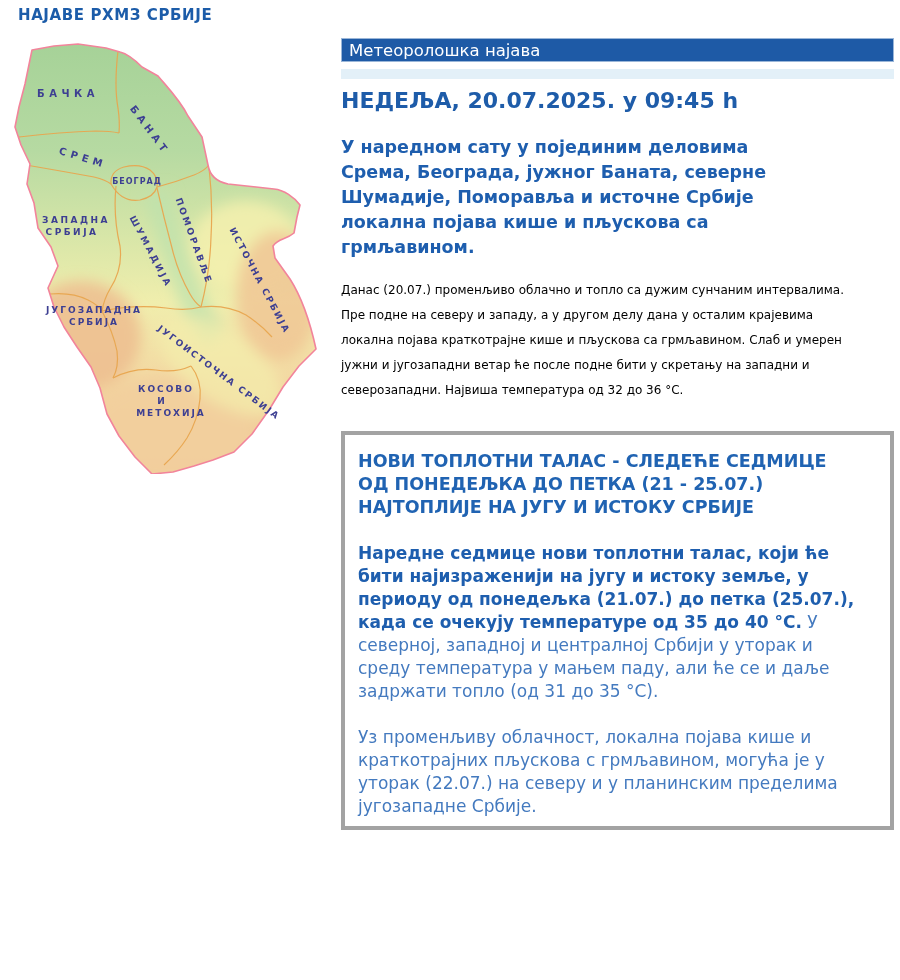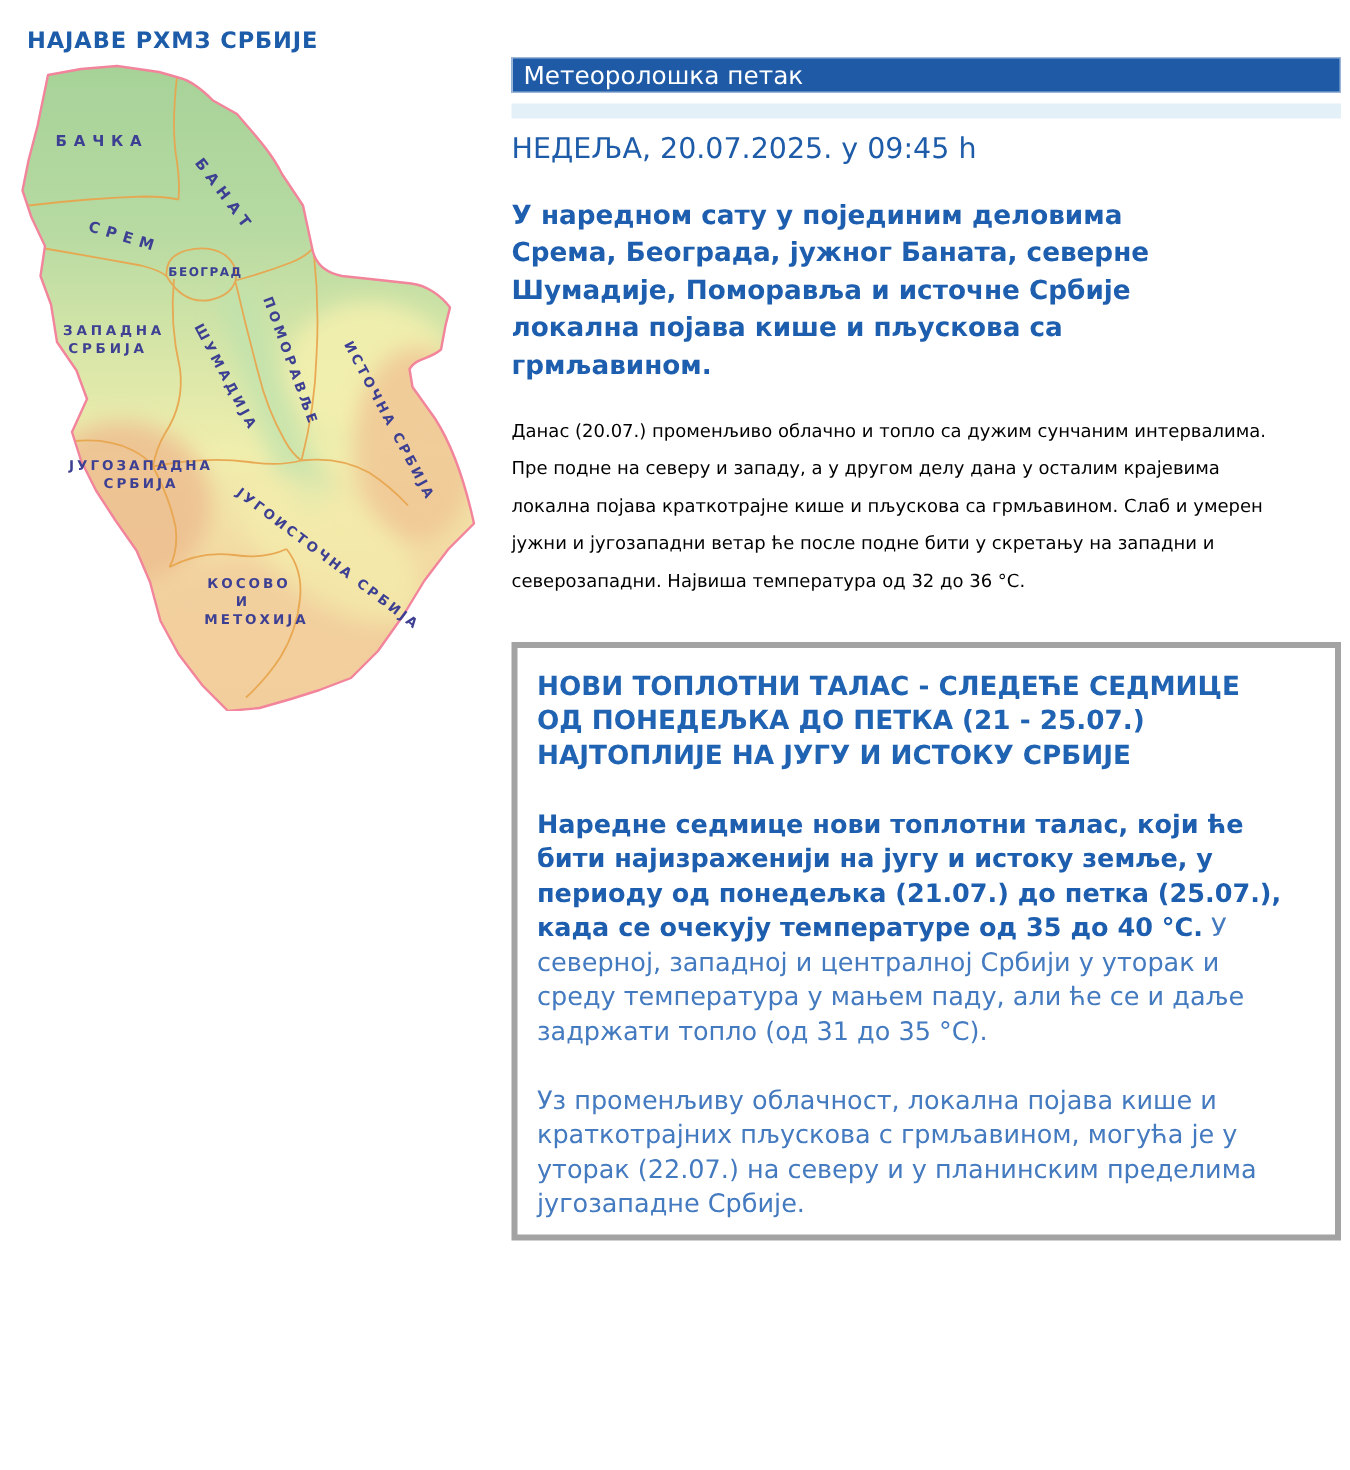--- a/index.html
+++ b/index.html
@@ -10,7 +10,7 @@
   }
   .site-header{
     position:absolute;left:18px;top:6px;
-    font-size:15px;font-weight:bold;color:#1c5ca9;letter-spacing:.6px;margin-top:12px;
+    font-size:15px;font-weight:bold;color:#1c5ca9;letter-spacing:.6px;
   }
   .map-wrap{position:absolute;left:6px;top:36px;width:326px;height:438px;}
   .map-wrap svg{display:block;width:100%;height:100%;}

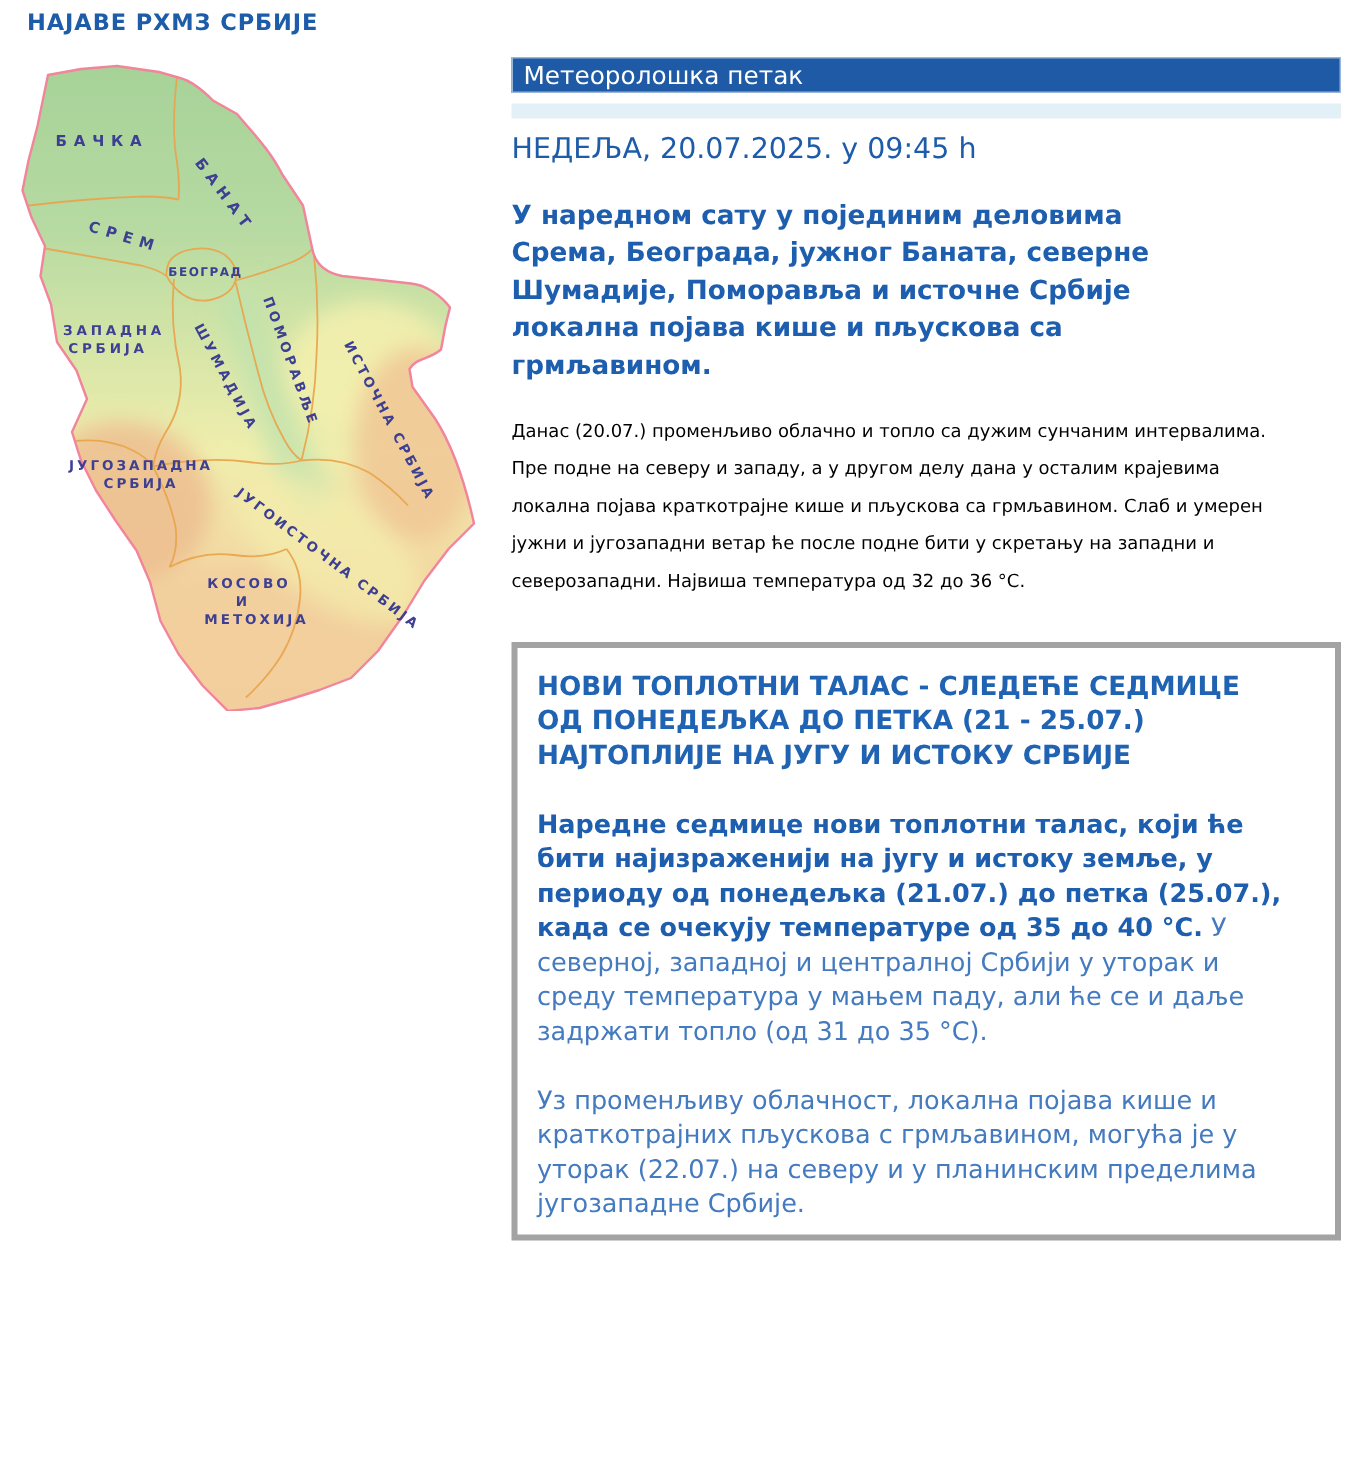--- a/index.html
+++ b/index.html
@@ -140,7 +140,7 @@
 </div>
 
 <div class="panel">
-  <div class="panel-header">Метеоролошка петак</div>
+  <div class="panel-header">Метеоролошка најава</div>
   <div class="panel-strip"></div>
   <div class="date-heading">НЕДЕЉА, 20.07.2025. у 09:45 h</div>
   <div class="alert-para">У наредном сату у појединим деловима Срема, Београда, јужног Баната, северне Шумадије, Поморавља и источне Србије локална појава кише и пљускова са грмљавином.</div>

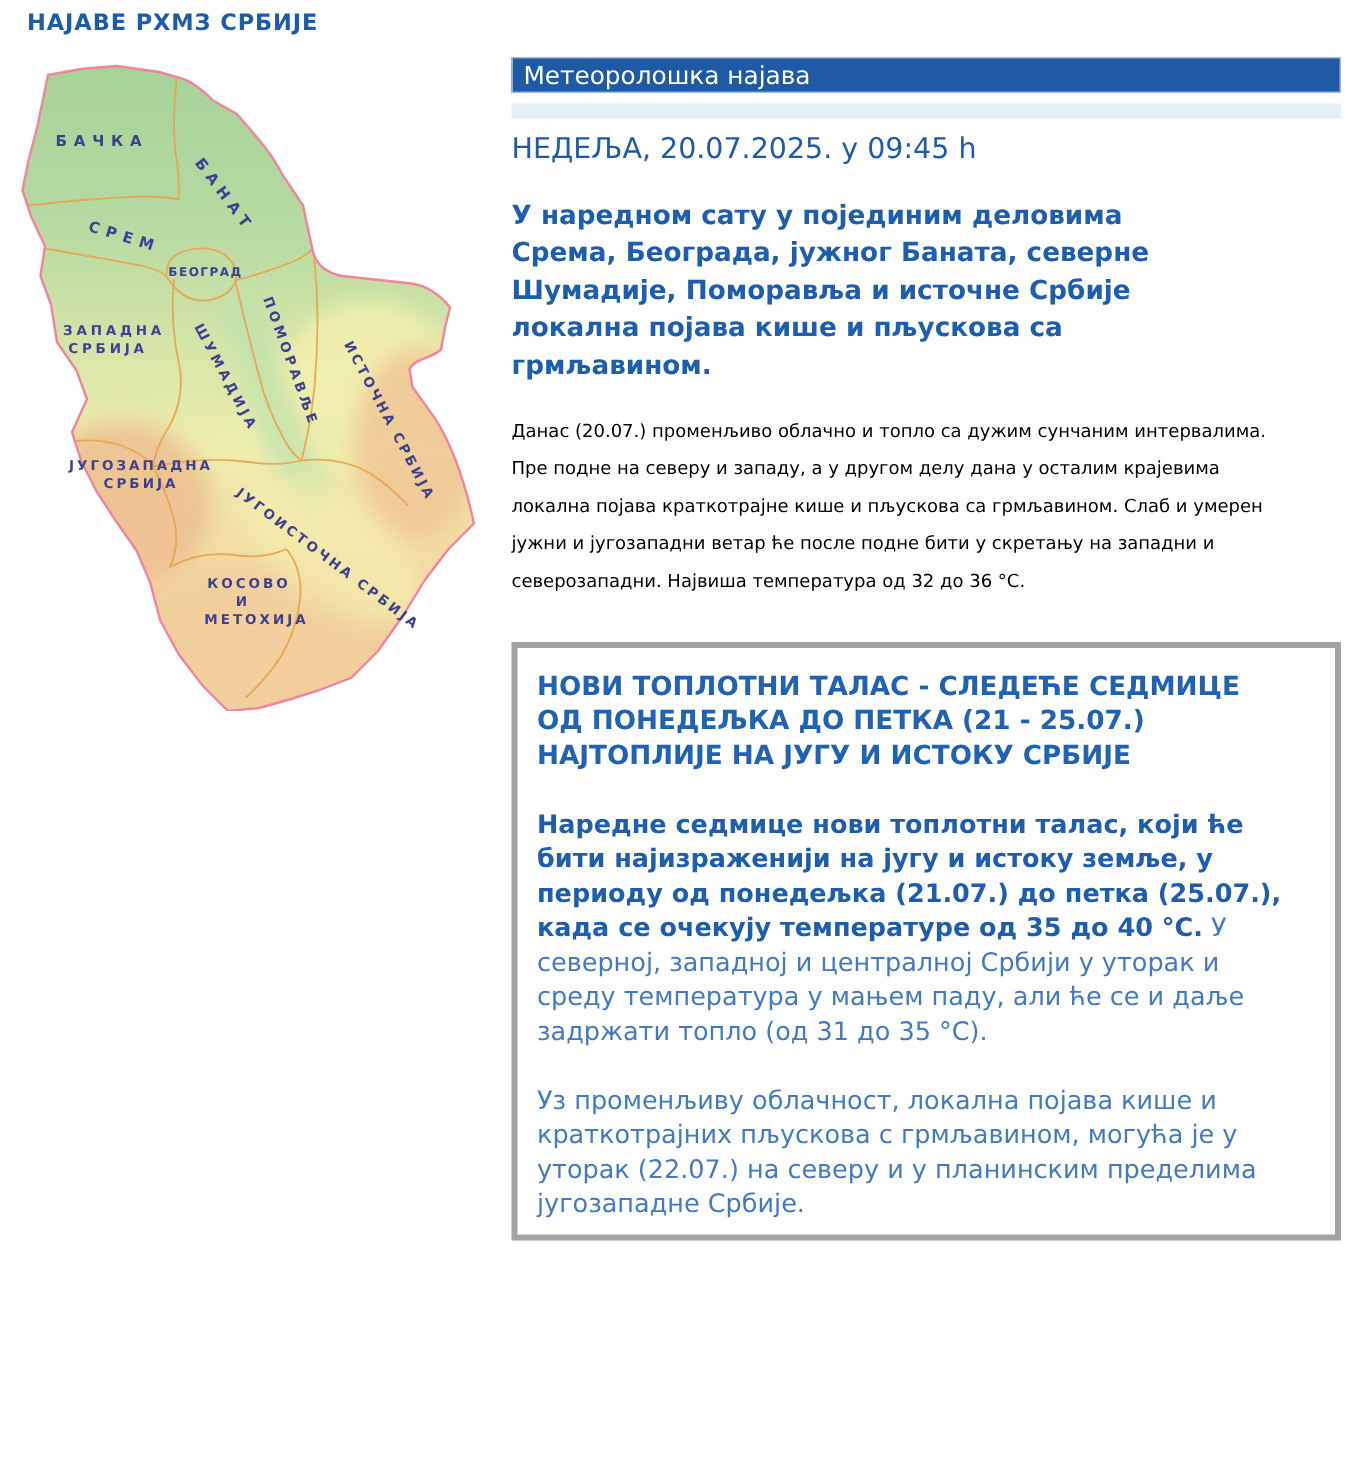--- a/index.html
+++ b/index.html
@@ -24,7 +24,7 @@
   }
   .panel-strip{margin-top:7px;height:10px;background:#e3f0f8;}
   .date-heading{
-    margin-top:9px;font-size:19px;font-weight:normal;color:#1e5ca9;
+    margin-top:9px;font-size:22px;font-weight:bold;color:#1e5ca9;
     white-space:nowrap;
   }
   .alert-para{

